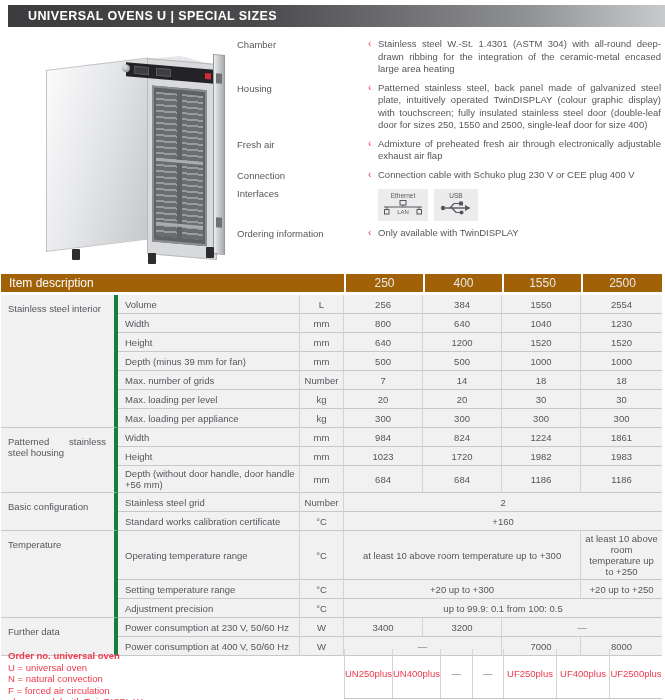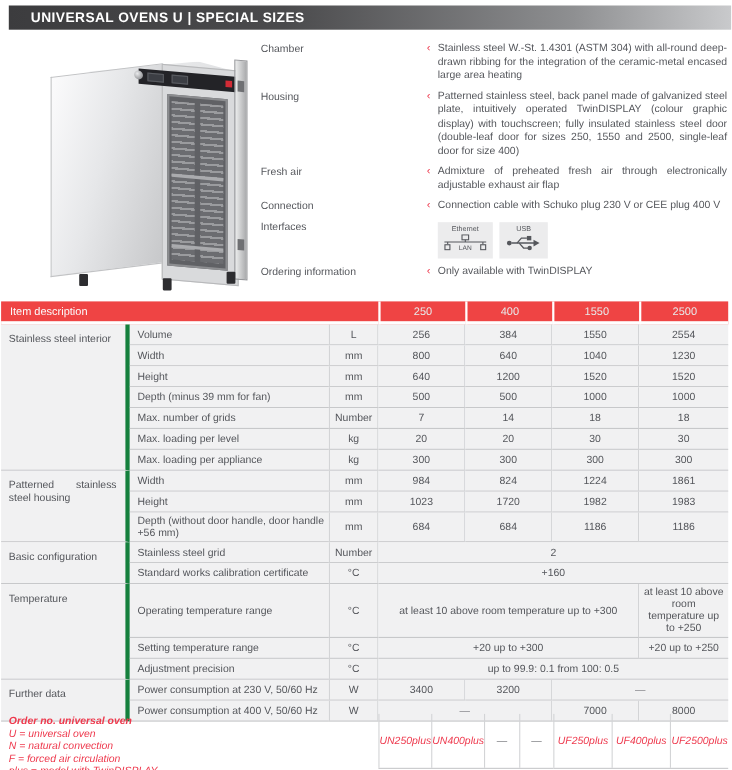--- a/index.html
+++ b/index.html
@@ -41,7 +41,7 @@
 
   
   .specs { position:absolute; left:237px; top:38px; width:424px; }
-  .spec-item { display:flex; margin-bottom:6px;gap:20px; }
+  .spec-item { display:flex; margin-bottom:6px; }
   .spec-label { width:131px; flex:none; font-size:9.5px; color:#55575c; padding-top:1px; }
   .spec-body { flex:1; display:flex; }
   .spec-bullet { width:10px; flex:none; font-size:10px; line-height:12.5px; }

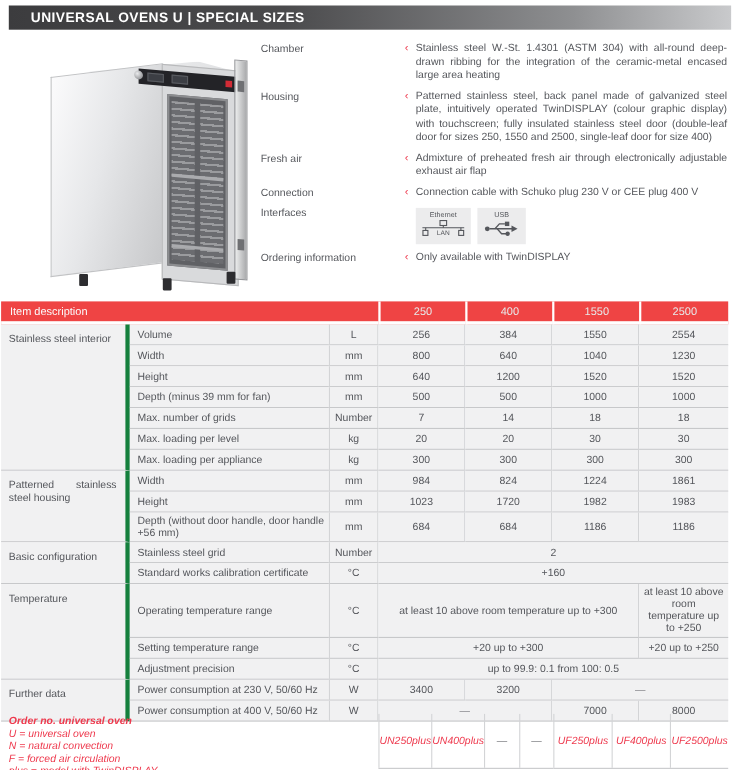--- a/index.html
+++ b/index.html
@@ -53,7 +53,7 @@
   
   .spec-table-wrap { position:absolute; left:1px; top:274px; width:661px; }
   table { width:100%; table-layout:fixed; border-collapse:separate; border-spacing:0; }
-  th { height:21px; background:#ef4444; font-weight:normal; font-size:10px; border-bottom:3px solid #fff; }
+  th { height:21px; background:#a16207; font-weight:normal; font-size:12px; border-bottom:3px solid #fff; }
   th.item-desc { text-align:left; padding-left:8px; color:#fbfbfc; }
   th.col-h { color:#e7e8e9; border-left:2px solid #fff; text-align:center; }
   td { background:#f1f1f2; font-size:9.5px; color:#54565b; height:19px;

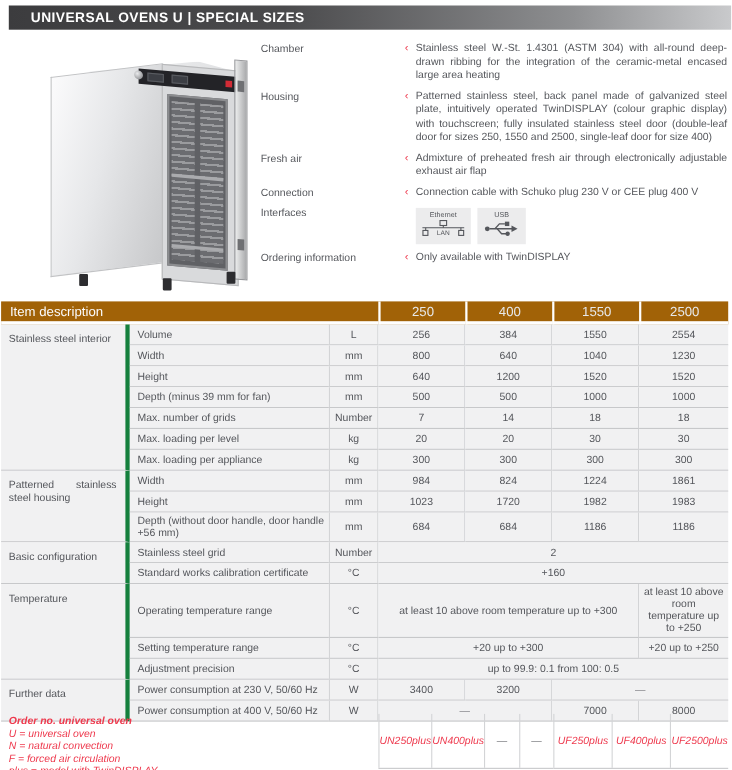--- a/index.html
+++ b/index.html
@@ -66,7 +66,7 @@
   td.dash, .order-cell.dash { color:#85868a; }
 
   
-  .order { position:absolute; left:1px; top:649px; width:661px; height:50px; display:flex;font-style:italic; }
+  .order { position:absolute; left:1px; top:649px; width:661px; height:50px; display:flex; }
   .order-left { width:343px; flex:none; padding:1px 6px 0 7px; }
   .order-title { font-size:9.5px; font-weight:bold; line-height:11.5px; }
   .order-line { font-size:9.5px; line-height:11.5px; }

